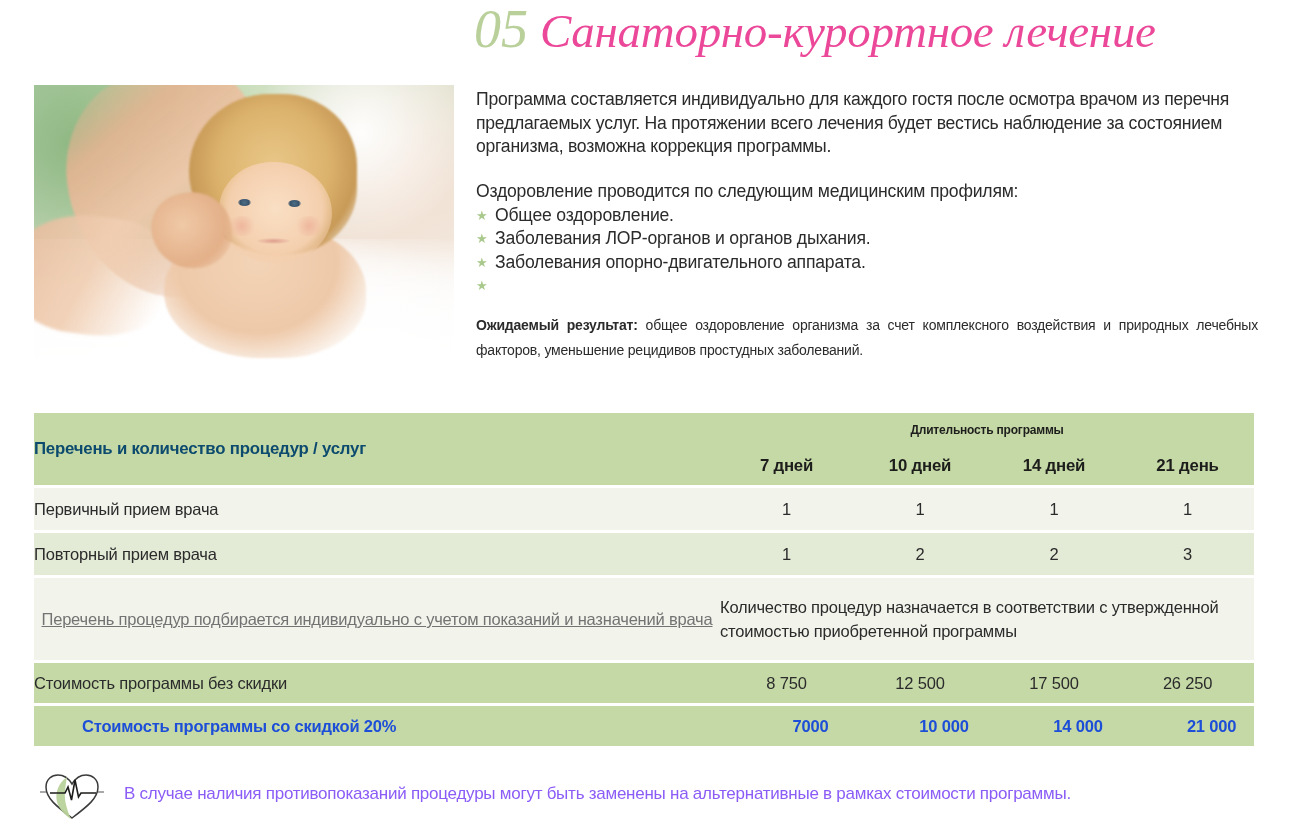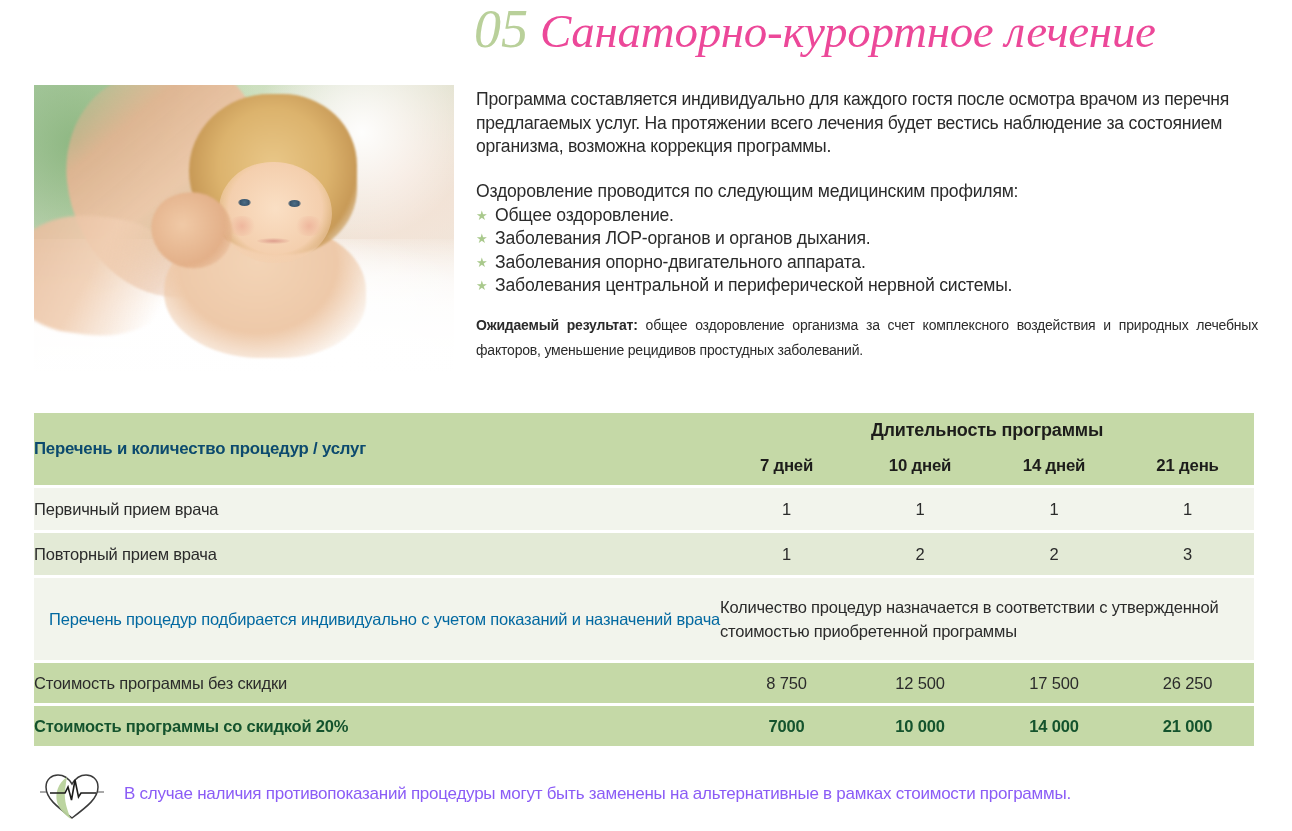--- a/index.html
+++ b/index.html
@@ -357,7 +357,6 @@
     </li>
     <li>
       <span class="star">★</span>
-      <span>Заболевания центральной и периферической нервной системы.</span>
     </li>
   </ul>
 </div>

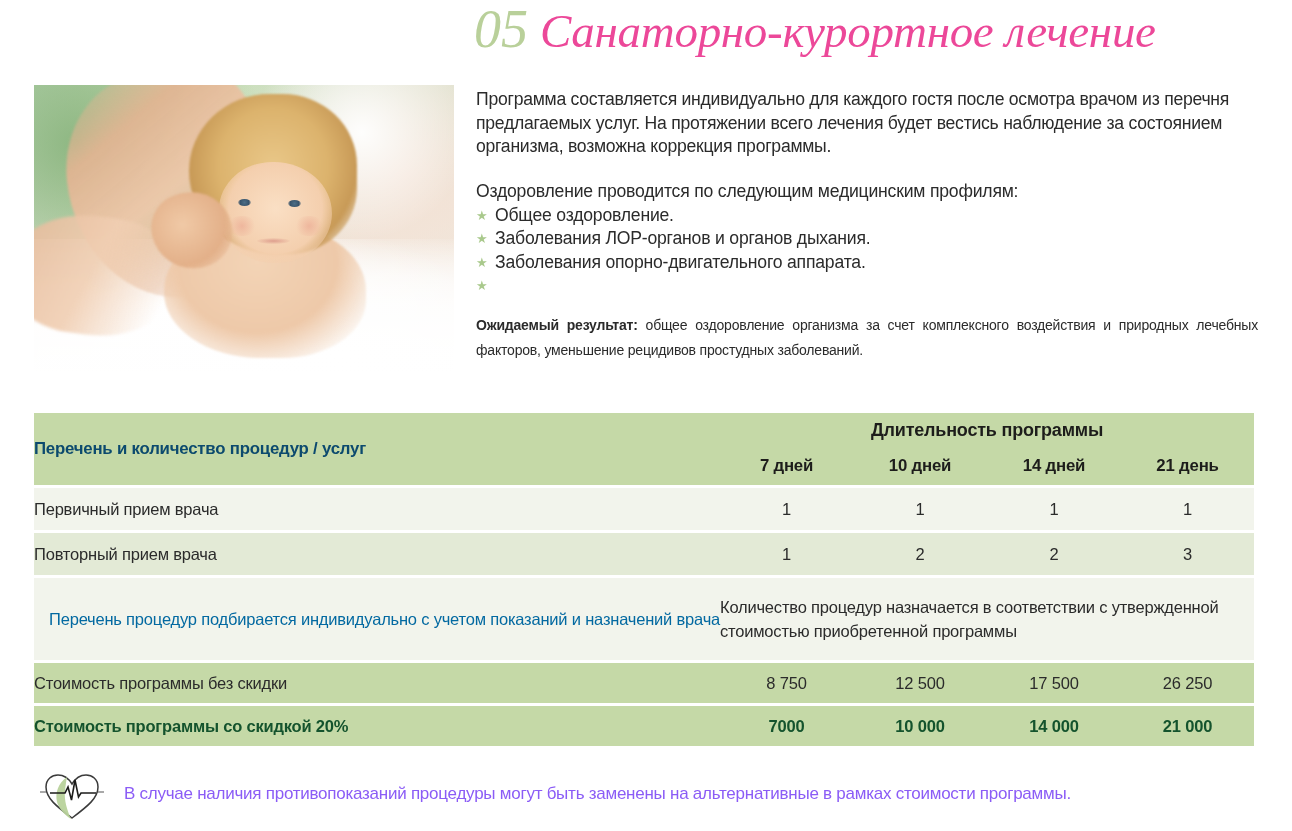--- a/index.html
+++ b/index.html
@@ -252,7 +252,7 @@
     height: 34px;
     text-align: center;
     font-weight: bold;
-    font-size: 18px;
+    font-size: 12px;
     color: #1d1d1b;
   }
   .hcell-day {

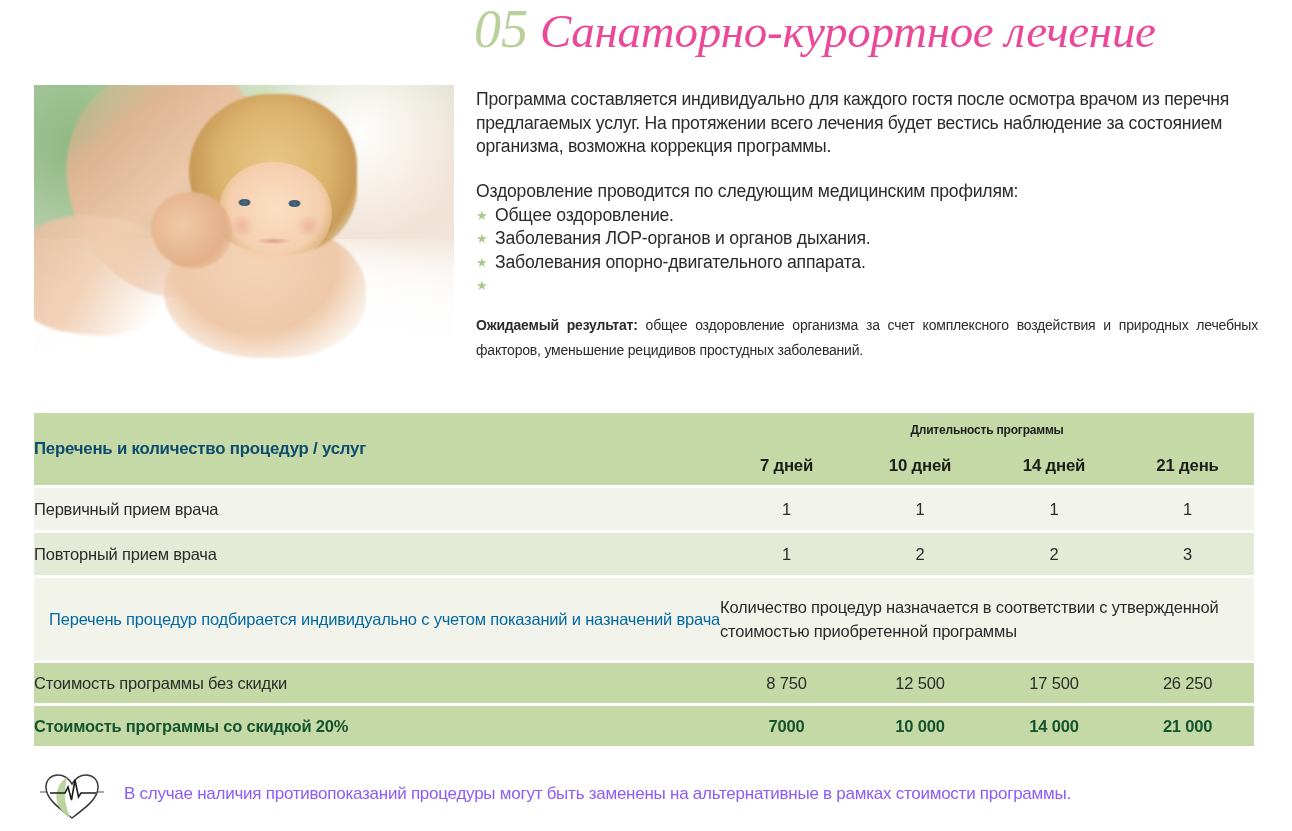--- a/index.html
+++ b/index.html
@@ -279,10 +279,11 @@
   .r-h72 td { height: 82px; }
   .r-h40 td { height: 40px; }
   .cell-note {
-    text-align: right;
+    text-align: center;
     padding: 0 20px 0 38px;
     line-height: 24px;
-    color: #0369a1;
+    color: #737373;
+    text-decoration: underline;
   }
   .cell-note2 {
     text-align: left;

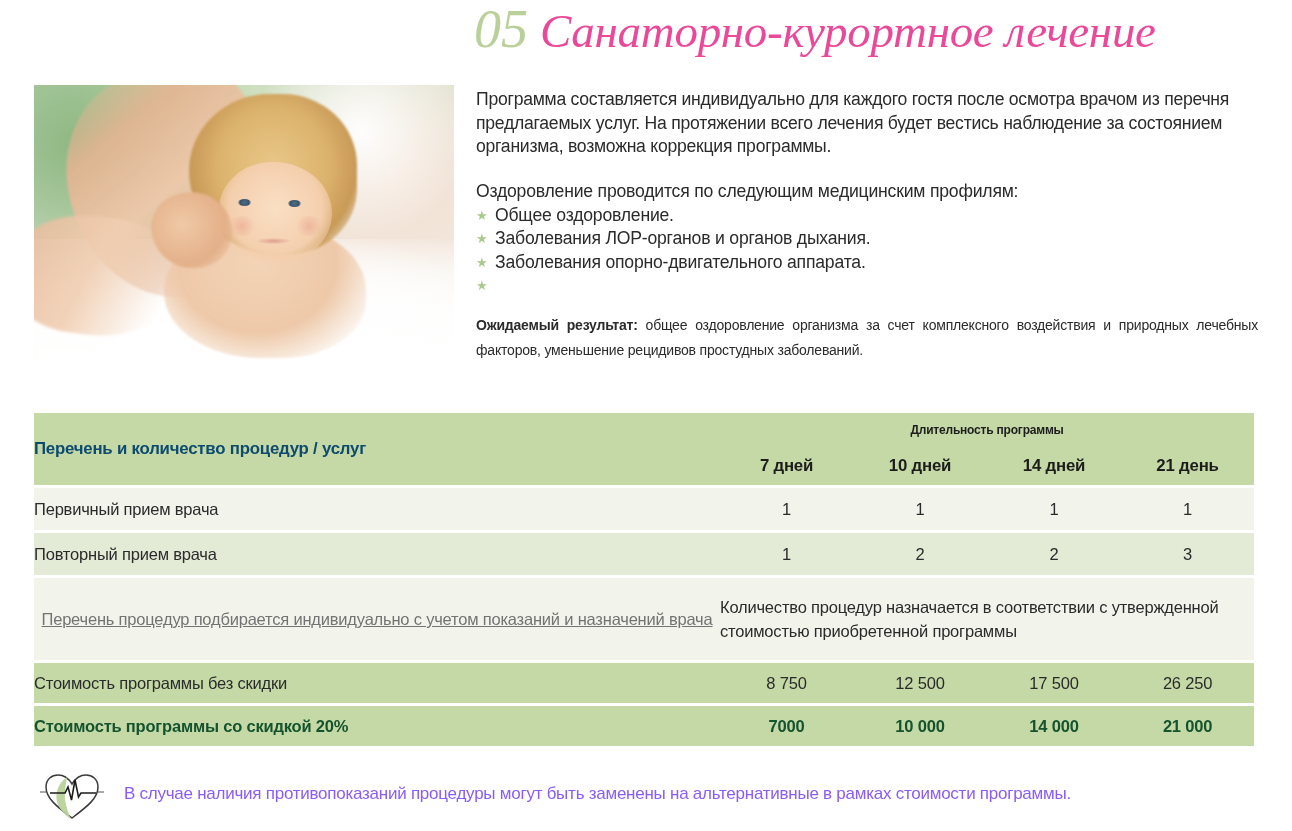--- a/index.html
+++ b/index.html
@@ -291,7 +291,7 @@
     line-height: 24px;
     color: #2b2b2b;
   }
-  .bold td { font-weight: bold; color: #14532d; }
+  .bold td { font-weight: bold; color: #1d4ed8; padding-left: 48px; }
 
   
   .footer {

